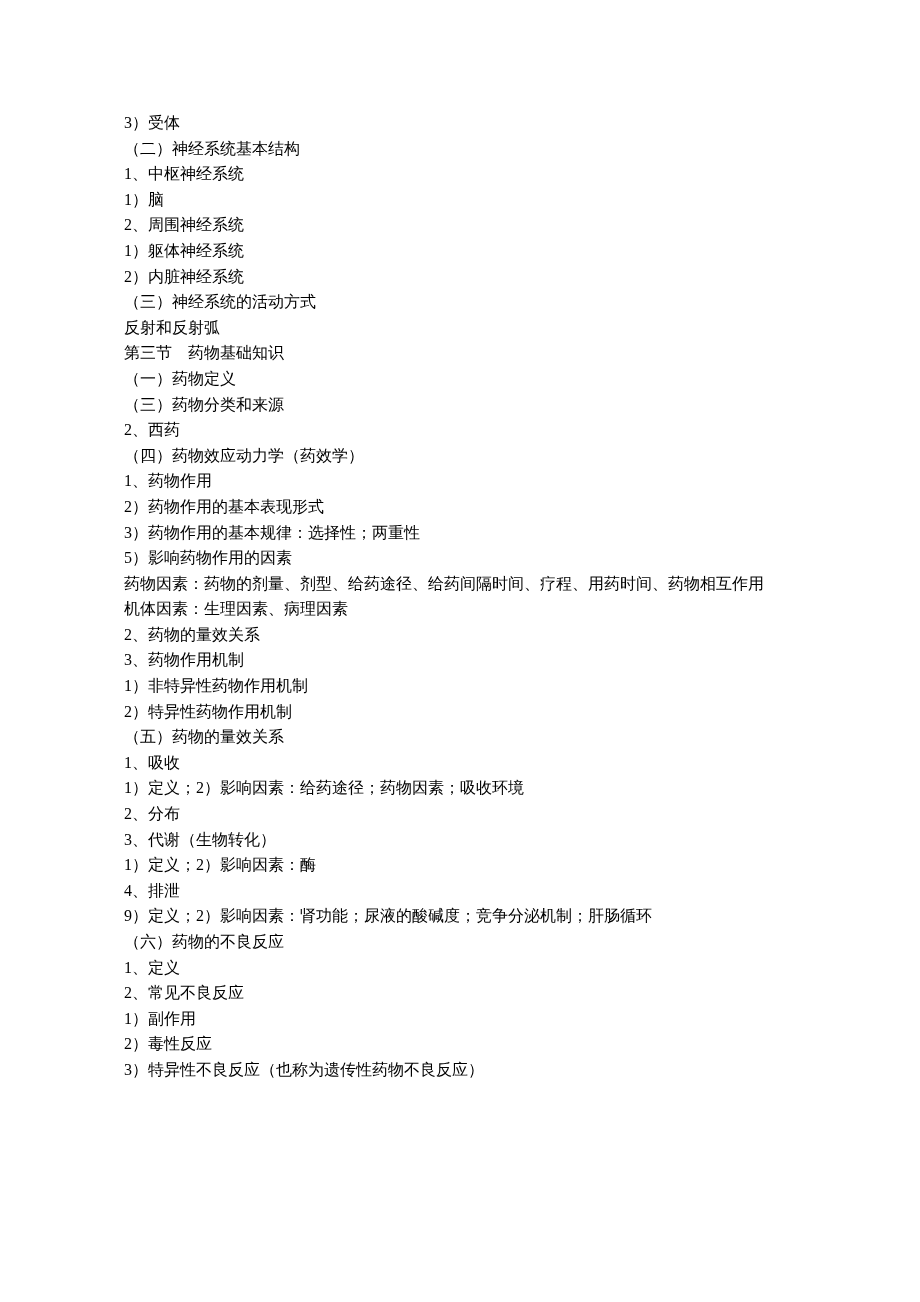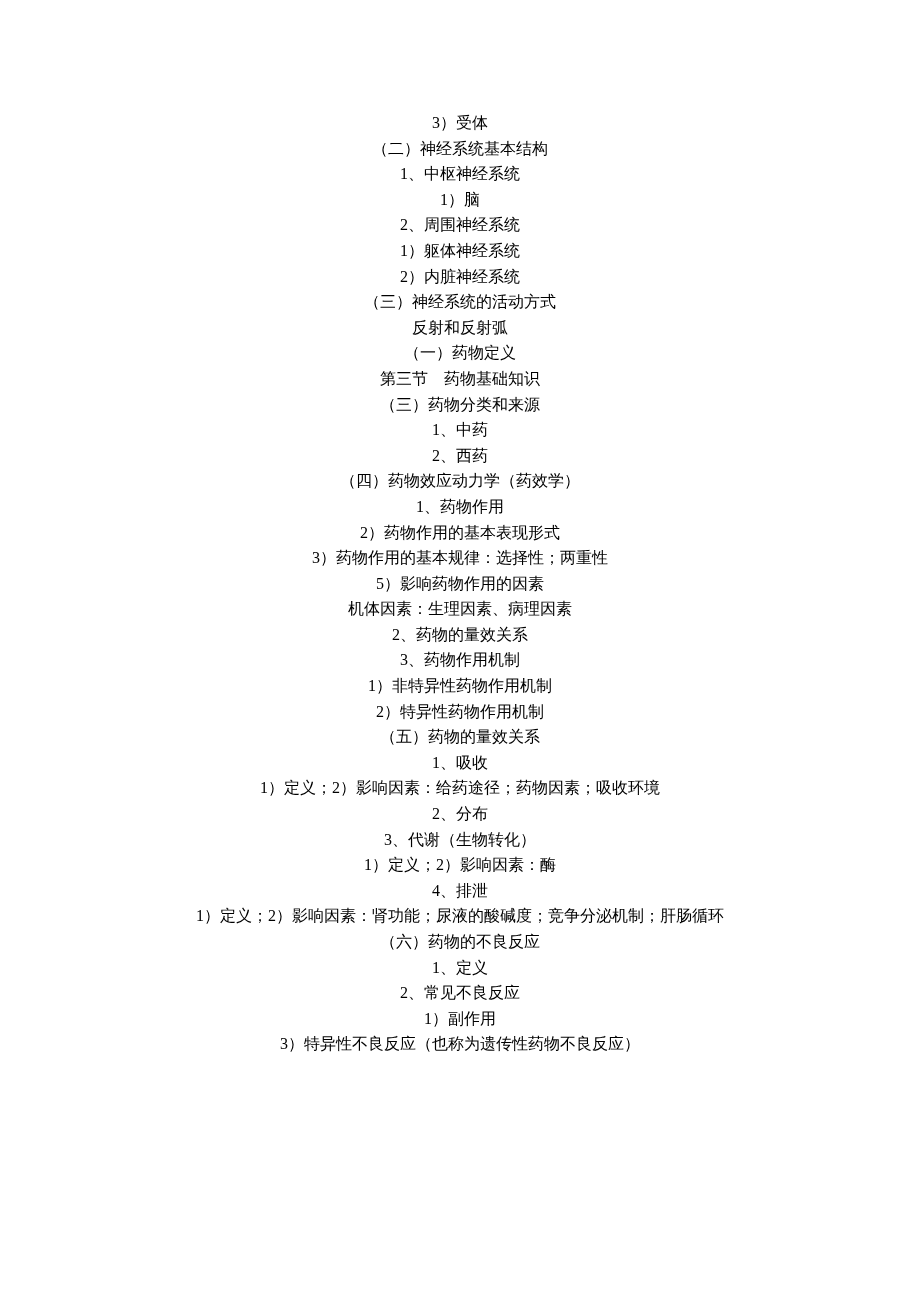--- a/index.html
+++ b/index.html
@@ -6,7 +6,6 @@
       margin: 0;
       padding: 0;
       box-sizing: border-box;
-      text-align: center;
     }
     body {
       width: 920px;

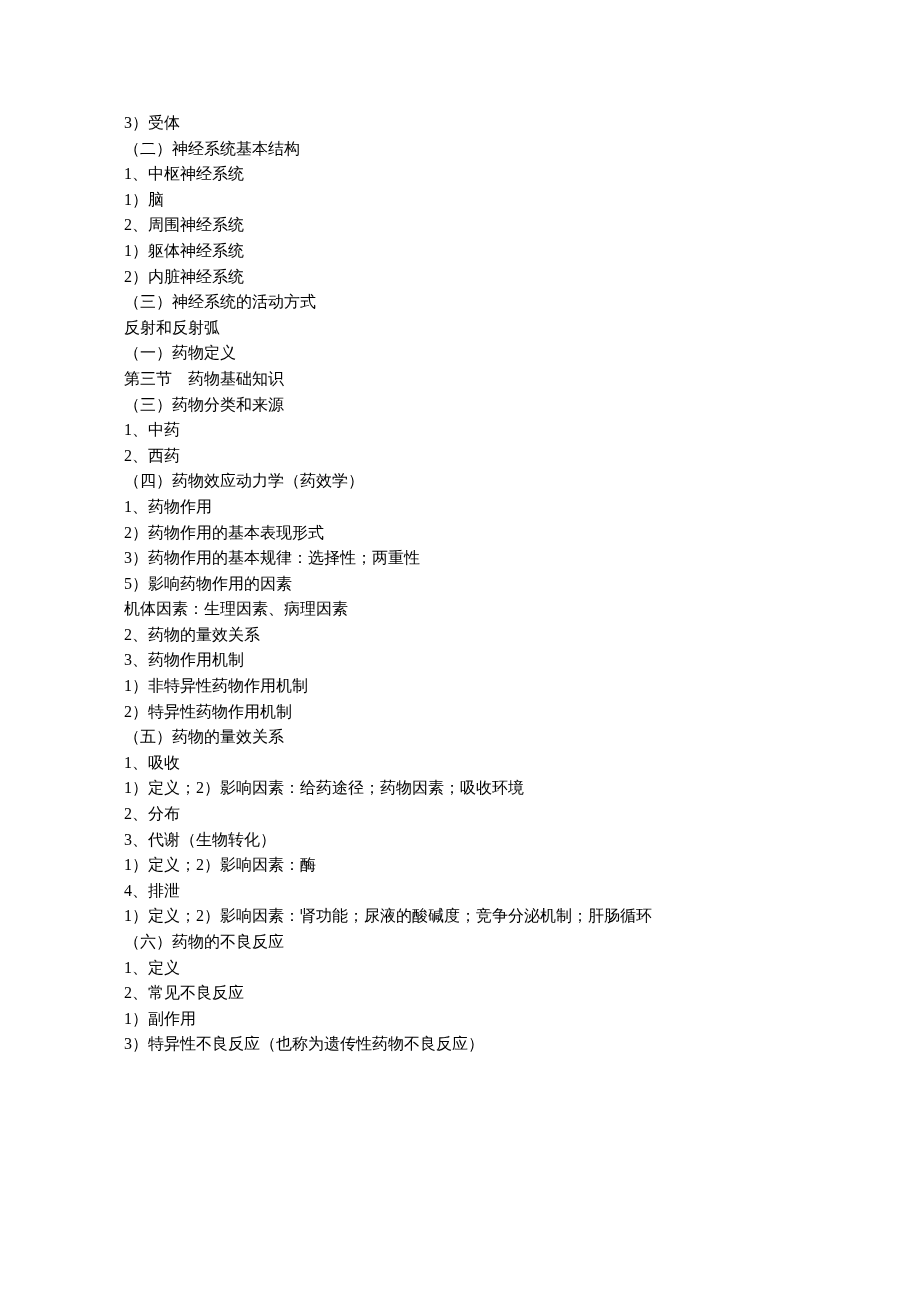--- a/index.html
+++ b/index.html
@@ -34,8 +34,8 @@
   <div class="line">2）内脏神经系统</div>
   <div class="line">（三）神经系统的活动方式</div>
   <div class="line">反射和反射弧</div>
+  <div class="line">第三节　药物基础知识</div>
   <div class="line">（一）药物定义</div>
-  <div class="line">第三节　药物基础知识</div>
   <div class="line">（三）药物分类和来源</div>
   <div class="line">1、中药</div>
   <div class="line">2、西药</div>

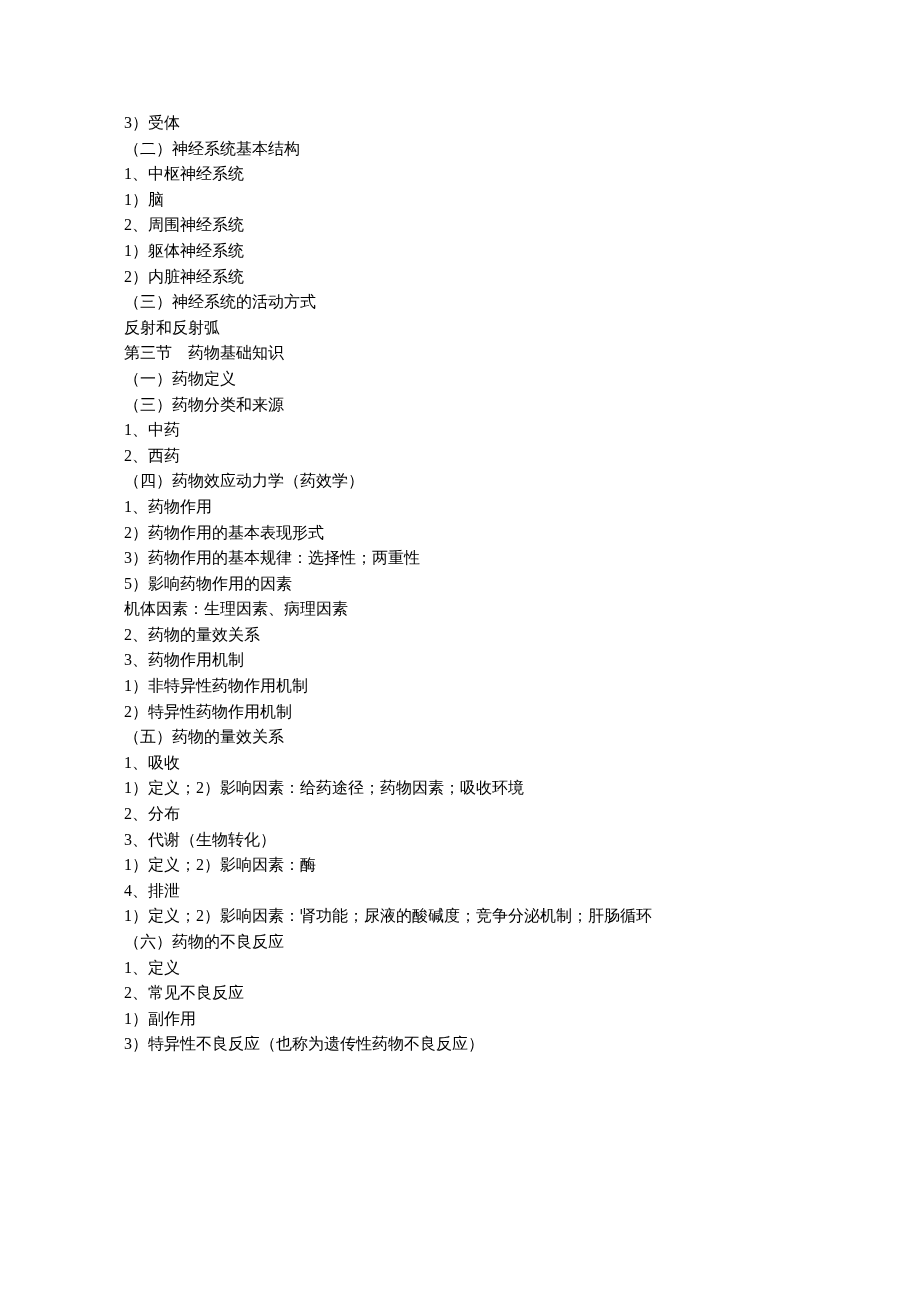--- a/index.html
+++ b/index.html
@@ -37,7 +37,6 @@
   <div class="line">第三节　药物基础知识</div>
   <div class="line">（一）药物定义</div>
   <div class="line">（三）药物分类和来源</div>
-  <div class="line">1、中药</div>
   <div class="line">2、西药</div>
   <div class="line">（四）药物效应动力学（药效学）</div>
   <div class="line">1、药物作用</div>

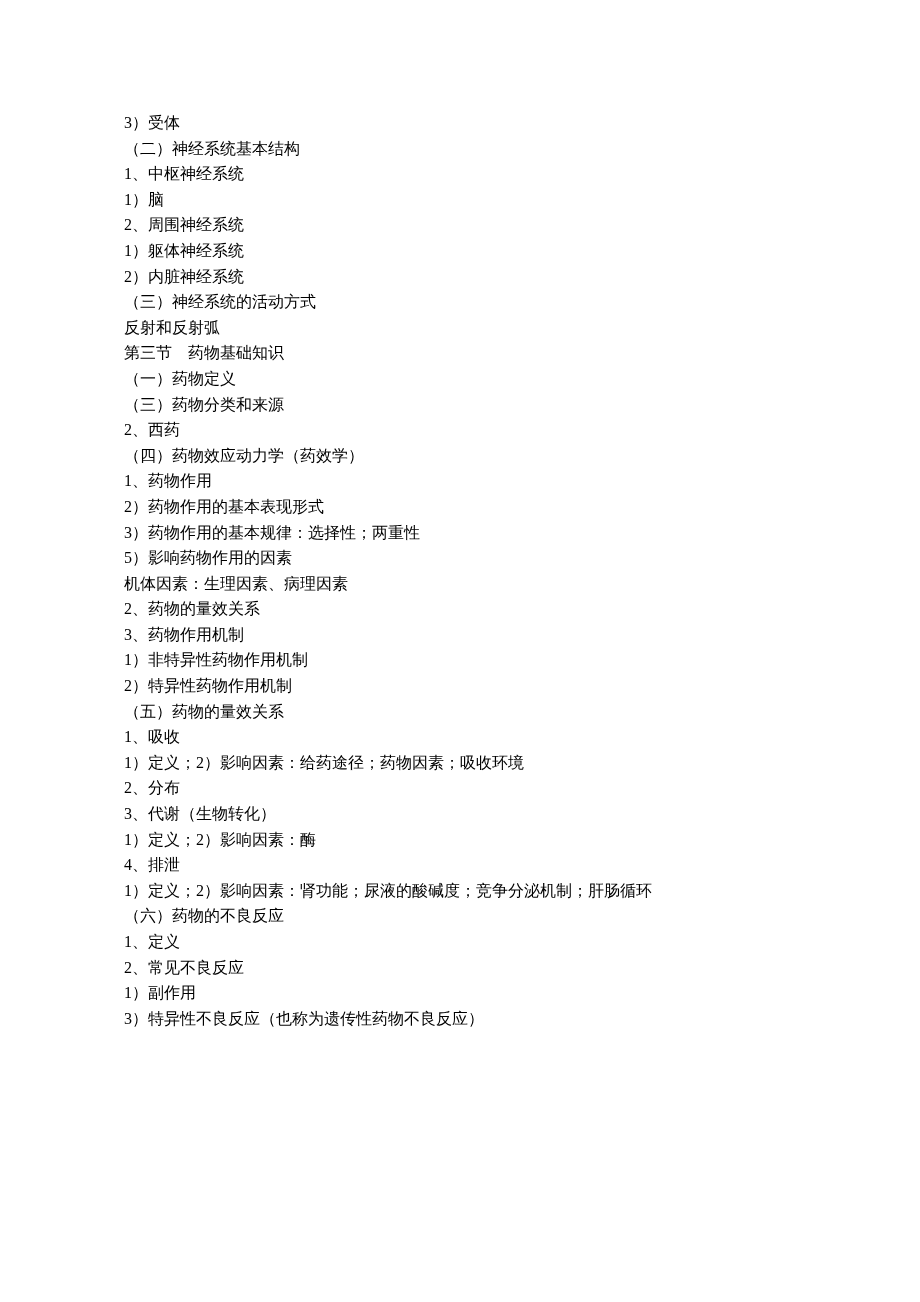--- a/index.html
+++ b/index.html
@@ -43,6 +43,7 @@
   <div class="line">2）药物作用的基本表现形式</div>
   <div class="line">3）药物作用的基本规律：选择性；两重性</div>
   <div class="line">5）影响药物作用的因素</div>
+  <div class="line">药物因素：药物的剂量、剂型、给药途径、给药间隔时间、疗程、用药时间、药物相互作用</div>
   <div class="line">机体因素：生理因素、病理因素</div>
   <div class="line">2、药物的量效关系</div>
   <div class="line">3、药物作用机制</div>

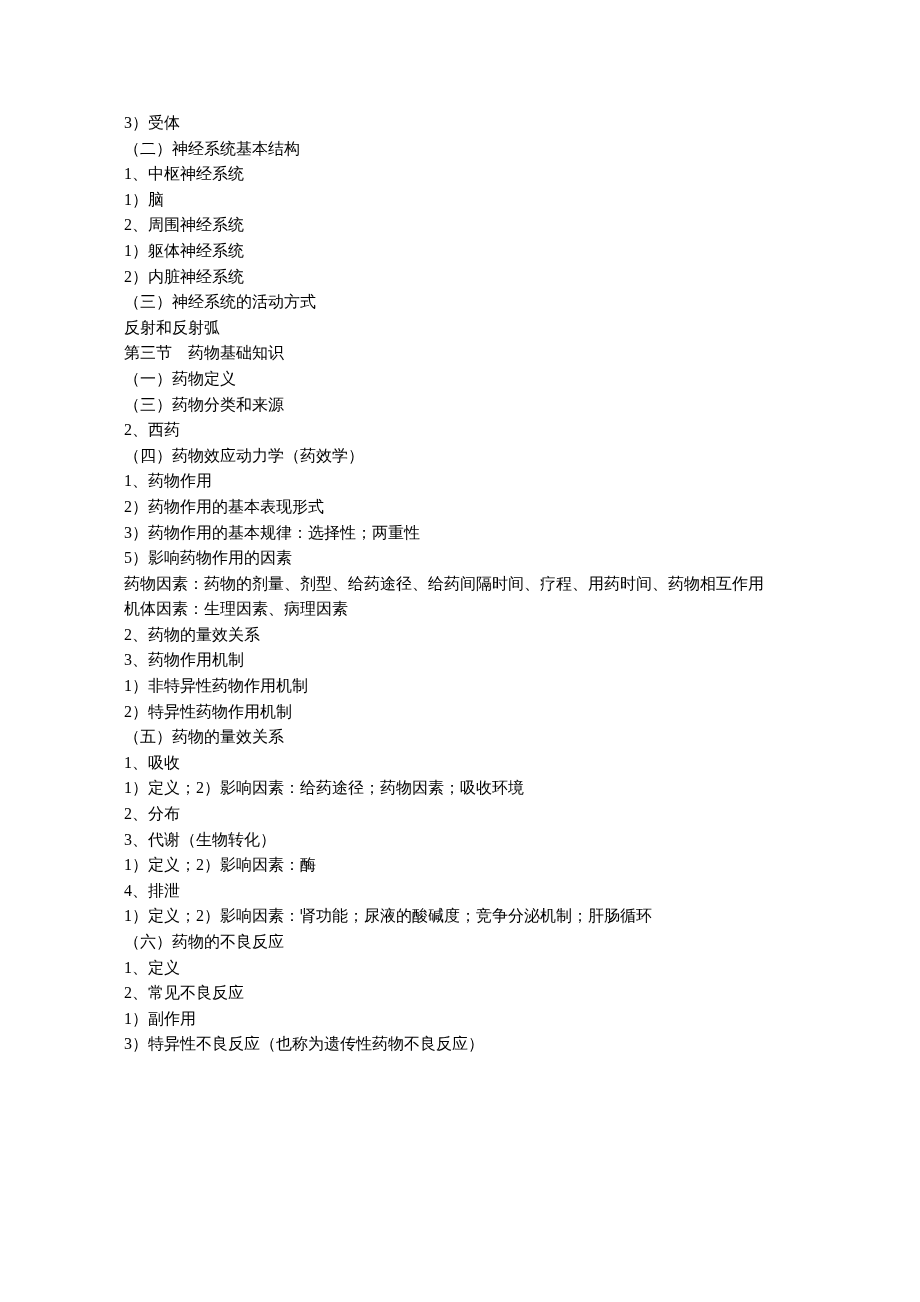--- a/index.html
+++ b/index.html
@@ -56,7 +56,7 @@
   <div class="line">3、代谢（生物转化）</div>
   <div class="line">1）定义；2）影响因素：酶</div>
   <div class="line">4、排泄</div>
-  <div class="line">1）定义；2）影响因素：肾功能；尿液的酸碱度；竞争分泌机制；肝肠循环</div>
+  <div class="line">9）定义；2）影响因素：肾功能；尿液的酸碱度；竞争分泌机制；肝肠循环</div>
   <div class="line">（六）药物的不良反应</div>
   <div class="line">1、定义</div>
   <div class="line">2、常见不良反应</div>

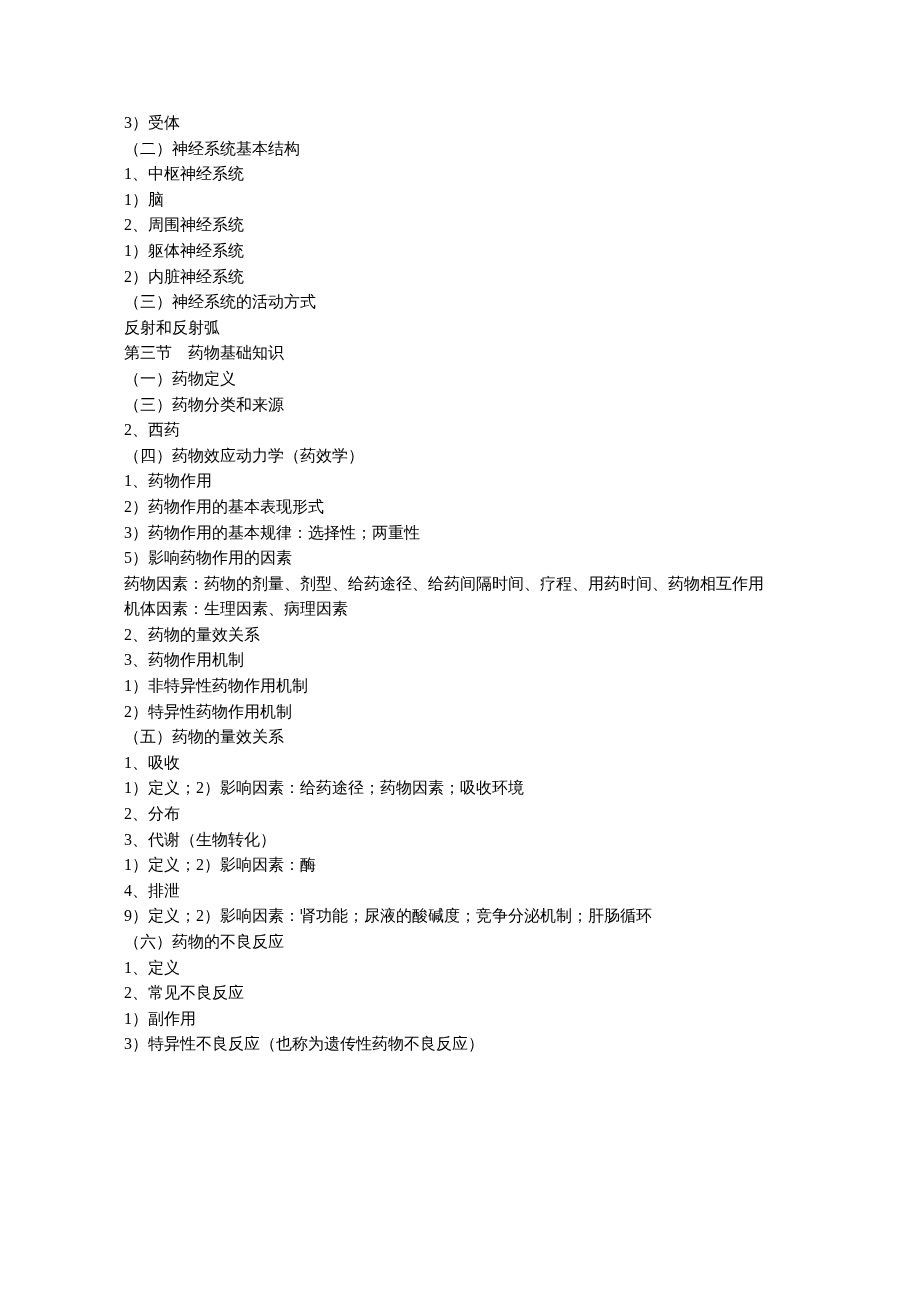--- a/index.html
+++ b/index.html
@@ -61,6 +61,7 @@
   <div class="line">1、定义</div>
   <div class="line">2、常见不良反应</div>
   <div class="line">1）副作用</div>
+  <div class="line">2）毒性反应</div>
   <div class="line">3）特异性不良反应（也称为遗传性药物不良反应）</div>
 </div>
 

